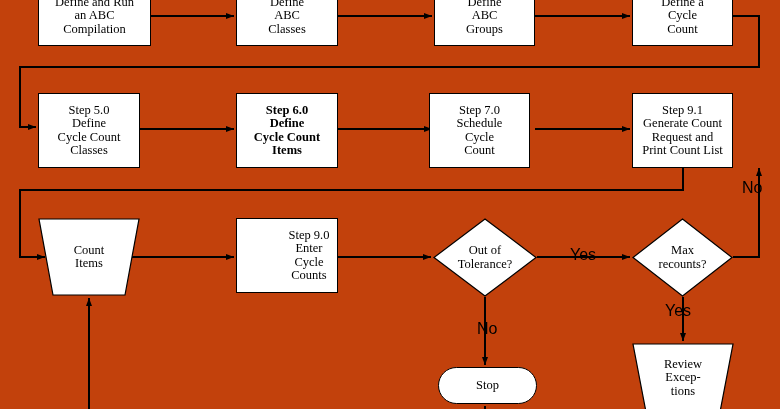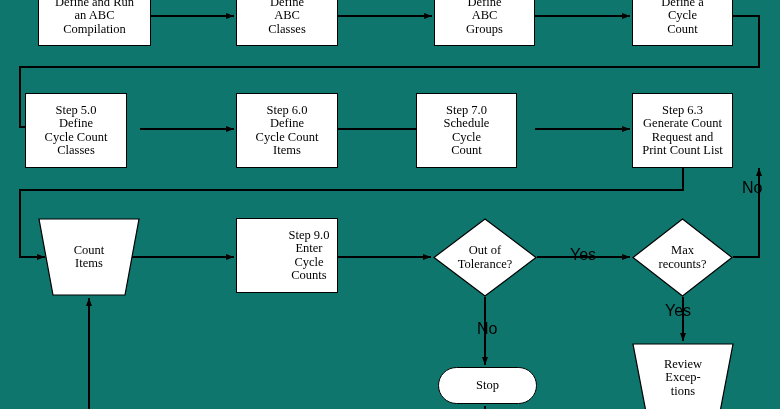--- a/index.html
+++ b/index.html
@@ -15,7 +15,7 @@
     position: relative;
     width: 780px;
     height: 409px;
-    background: #0f766e;
+    background: #c2410c;
     overflow: hidden;
   }
   #wires {

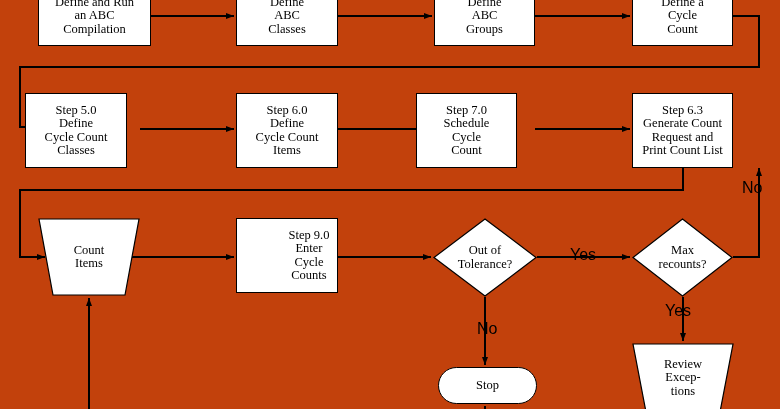--- a/index.html
+++ b/index.html
@@ -141,7 +141,7 @@
 Count</span>
   </div>
 
-  <div class="node proc" style="left:25px; top:93px; width:102px; height:75px;">
+  <div class="node proc" style="left:38px; top:93px; width:102px; height:75px;">
     <span>Step 5.0
 Define
 Cycle Count

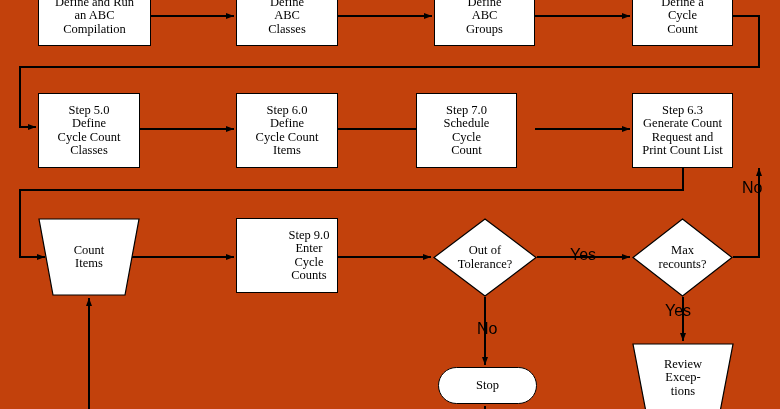--- a/index.html
+++ b/index.html
@@ -147,7 +147,7 @@
 Cycle Count
 Classes</span>
   </div>
-  <div class="node proc" style="left:236px; top:93px; width:102px; height:75px;">
+  <div class="node proc" style="left:236px; top:93px; width:102px; height:75px;font-weight:bold;">
     <span>Step 6.0
 Define
 Cycle Count

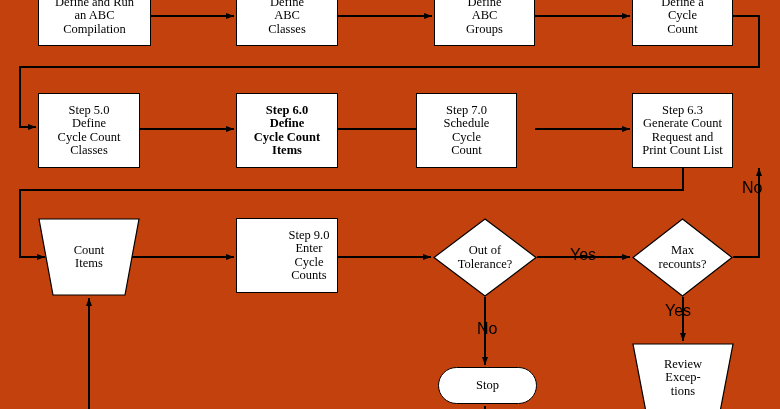--- a/index.html
+++ b/index.html
@@ -153,7 +153,7 @@
 Cycle Count
 Items</span>
   </div>
-  <div class="node proc" style="left:416px; top:93px; width:101px; height:75px;">
+  <div class="node proc" style="left:429px; top:93px; width:101px; height:75px;">
     <span>Step 7.0
 Schedule
 Cycle

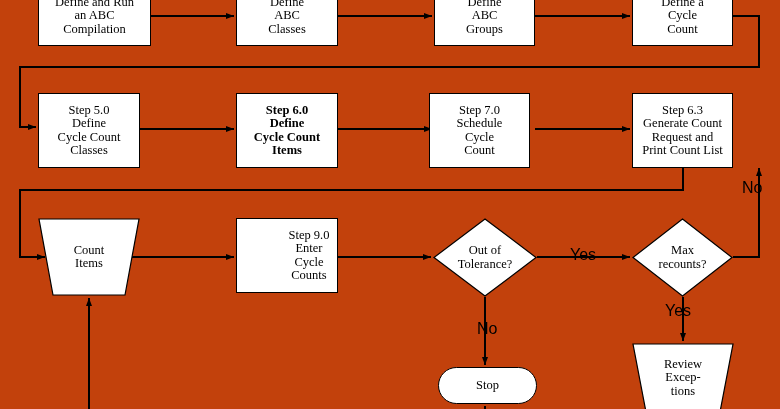--- a/index.html
+++ b/index.html
@@ -160,7 +160,7 @@
 Count</span>
   </div>
   <div class="node proc" style="left:632px; top:93px; width:101px; height:75px;">
-    <span>Step 6.3
+    <span>Step 9.1
 Generate Count
 Request and
 Print Count List</span>

